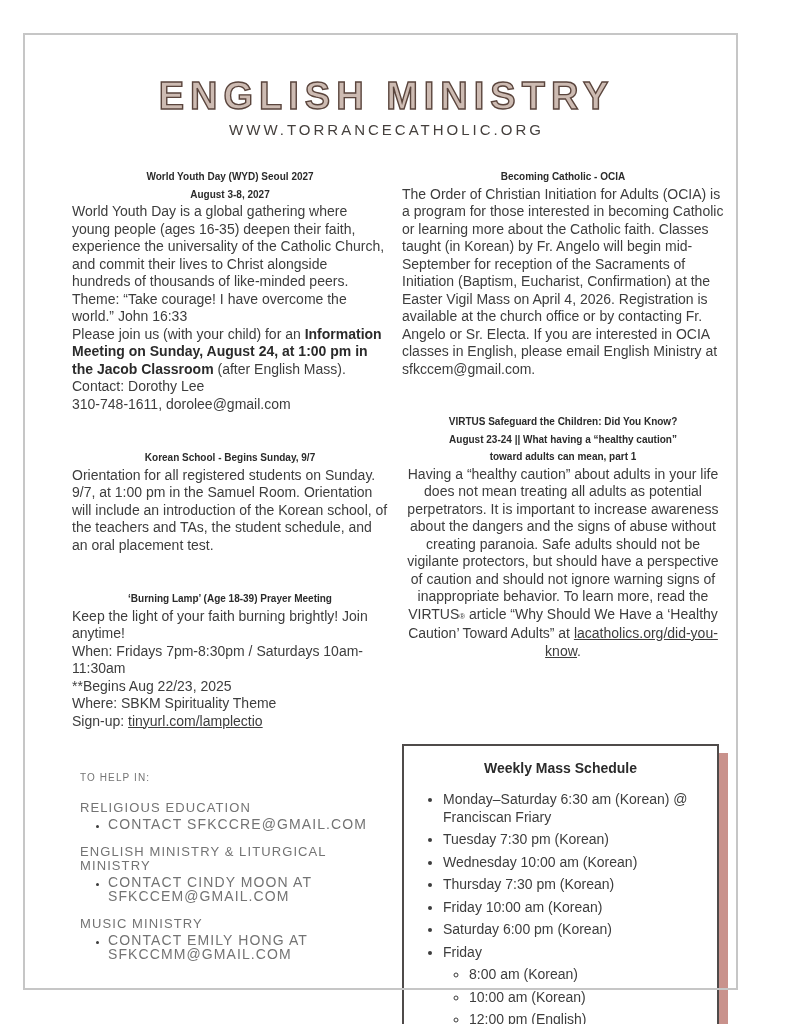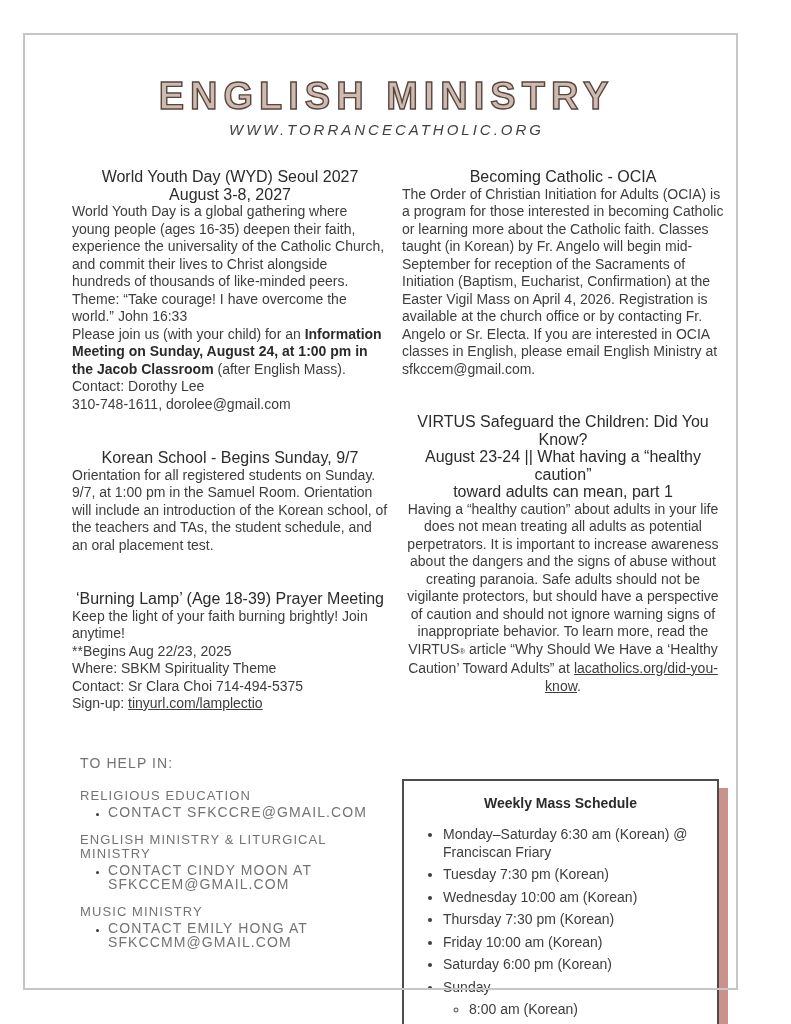--- a/index.html
+++ b/index.html
@@ -17,7 +17,7 @@
     margin:0; font-size:38px; font-weight:700; letter-spacing:6px;
     color:#cdbbb2; -webkit-text-stroke:1.4px #5a453d; line-height:40px;
   }
-  .subtitle { margin-top:5px; font-size:15px; letter-spacing:3px; color:#45403d;font-style:italic; }
+  .subtitle { margin-top:5px; font-size:15px; letter-spacing:3px; color:#45403d; }
 
   .columns { display:flex; gap:14px; padding:30px 0 0 72px; }
   .col-left  { width:316px; flex:none; }

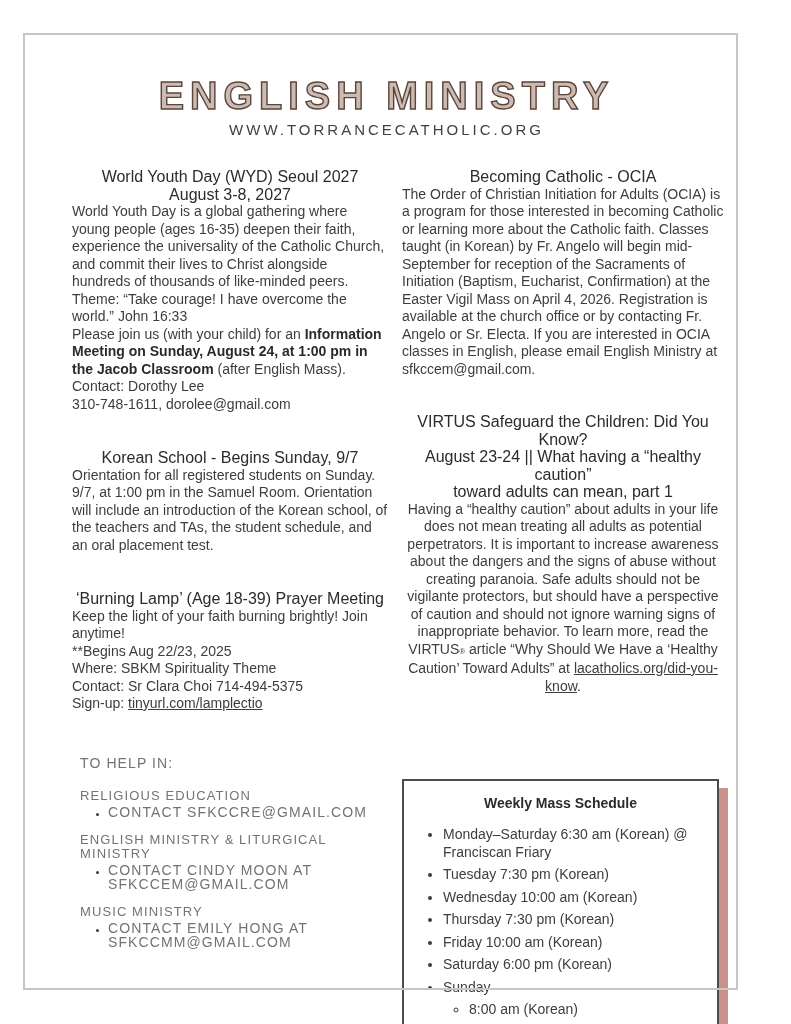--- a/index.html
+++ b/index.html
@@ -24,7 +24,7 @@
   .col-right { width:322px; flex:none; }
 
   .sec { margin-bottom:36px; }
-  .sec-title { font-size:16px; font-weight:400; text-align:center; color:#2b2b2b; margin:0; line-height:17.5px; }
+  .sec-title { font-size:10px; font-weight:700; text-align:center; color:#2b2b2b; margin:0; line-height:17.5px; }
   .body { font-size:14px; line-height:17.5px; color:#3d3d3d; margin:0; }
   .body b { color:#2b2b2b; }
   .center { text-align:center; }

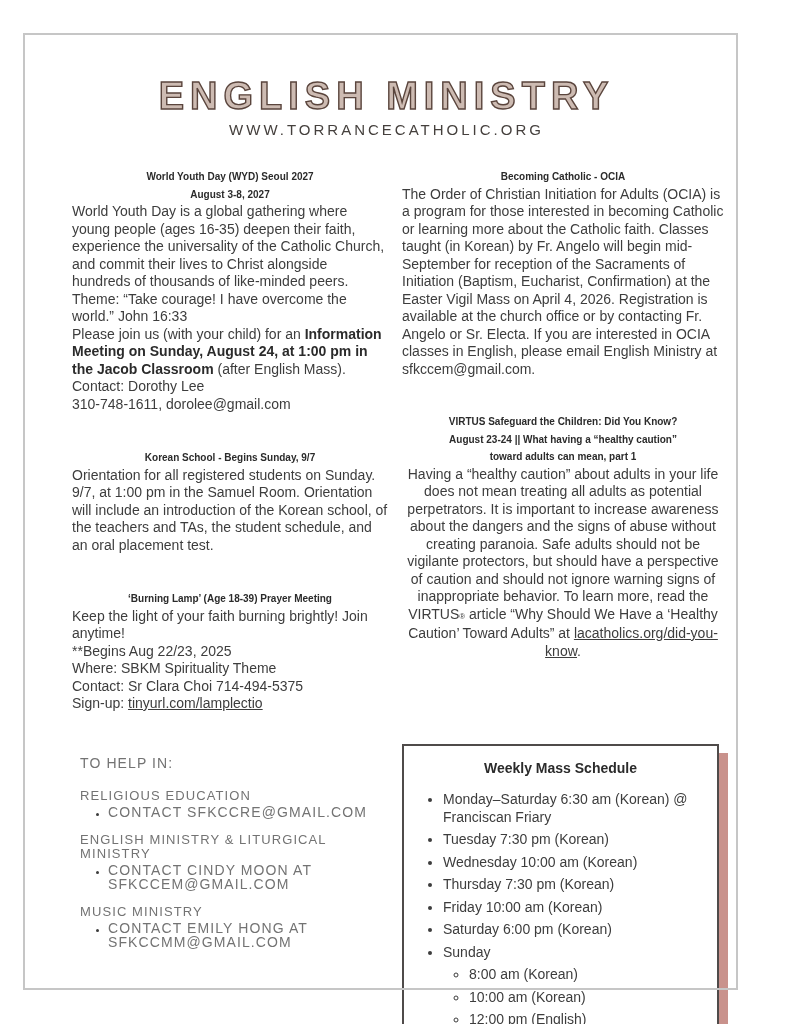--- a/index.html
+++ b/index.html
@@ -87,6 +87,7 @@
       <section class="sec">
         <h2 class="sec-title">‘Burning Lamp’ (Age 18-39) Prayer Meeting</h2>
         <div class="body">Keep the light of your faith burning brightly! Join anytime!</div>
+        <div class="body">When: Fridays 7pm-8:30pm / Saturdays 10am-11:30am</div>
         <div class="body">**Begins Aug 22/23, 2025</div>
         <div class="body">Where: SBKM Spirituality Theme</div>
         <div class="body">Contact: Sr Clara Choi 714-494-5375</div>

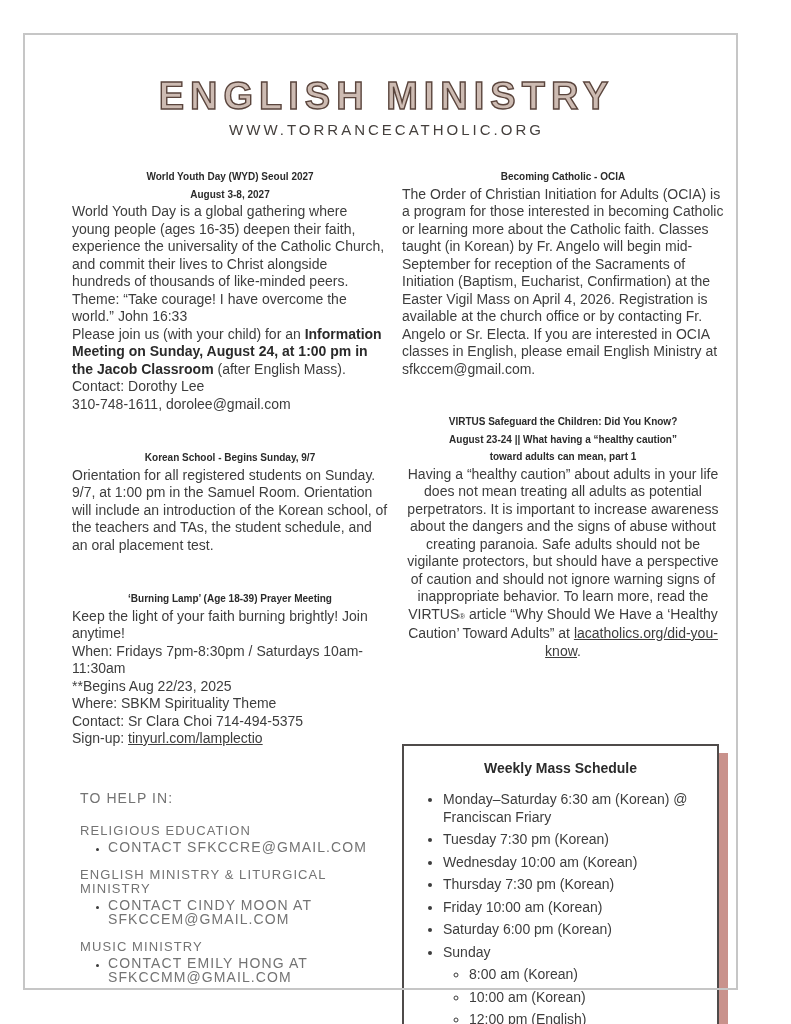--- a/index.html
+++ b/index.html
@@ -90,7 +90,6 @@
         <div class="body">When: Fridays 7pm-8:30pm / Saturdays 10am-11:30am</div>
         <div class="body">**Begins Aug 22/23, 2025</div>
         <div class="body">Where: SBKM Spirituality Theme</div>
-        <div class="body">Contact: Sr Clara Choi 714-494-5375</div>
         <div class="body"><span>Sign-up: </span><a class="link">tinyurl.com/lamplectio</a></div>
       </section>
 

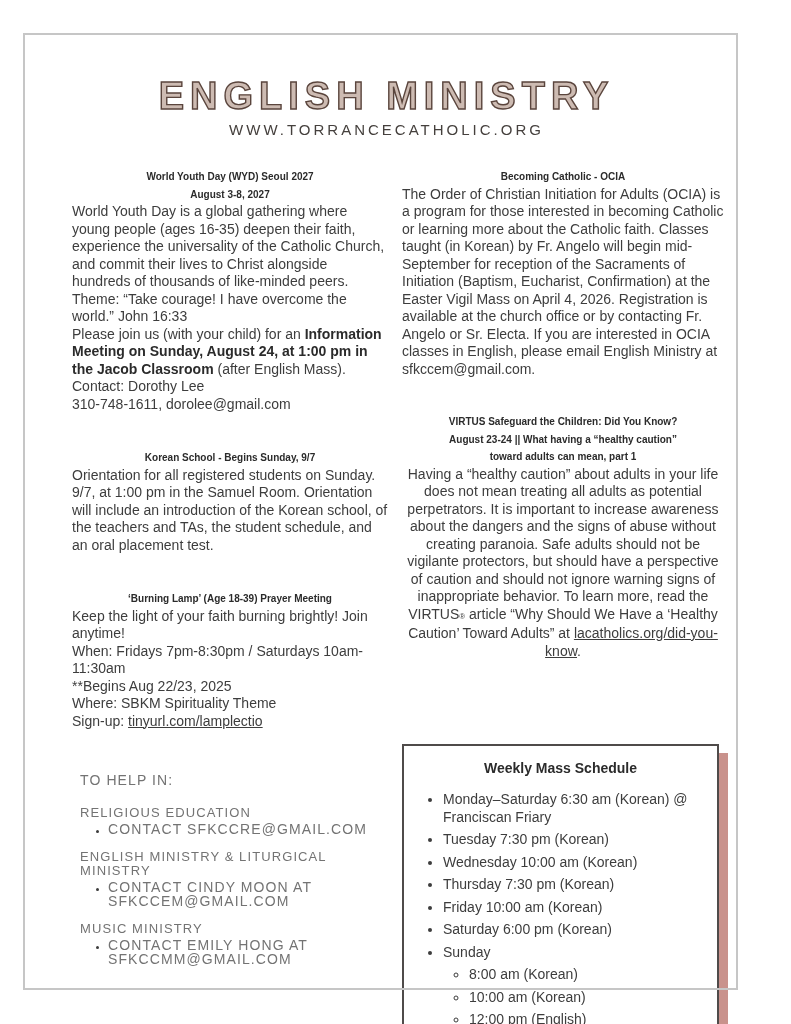--- a/index.html
+++ b/index.html
@@ -33,7 +33,7 @@
 
   .community { margin-top:42px; padding:0 4px 0 8px; }
   .community-title { font-size:10px; font-weight:800; letter-spacing:0.9px; text-align:center; color:#1d1d1d; margin:0 0 20px; }
-  .help-intro { font-size:14px; letter-spacing:1.1px; color:#737373; margin:0 0 18px; }
+  .help-intro { font-size:10px; letter-spacing:1.1px; color:#737373; margin:0 0 18px; }
   .help-group { margin-bottom:14px; }
   .help-name { font-size:13px; letter-spacing:1.1px; color:#737373; line-height:14px; }
   .help-list { margin:2px 0 0; padding-left:28px; list-style:disc; }

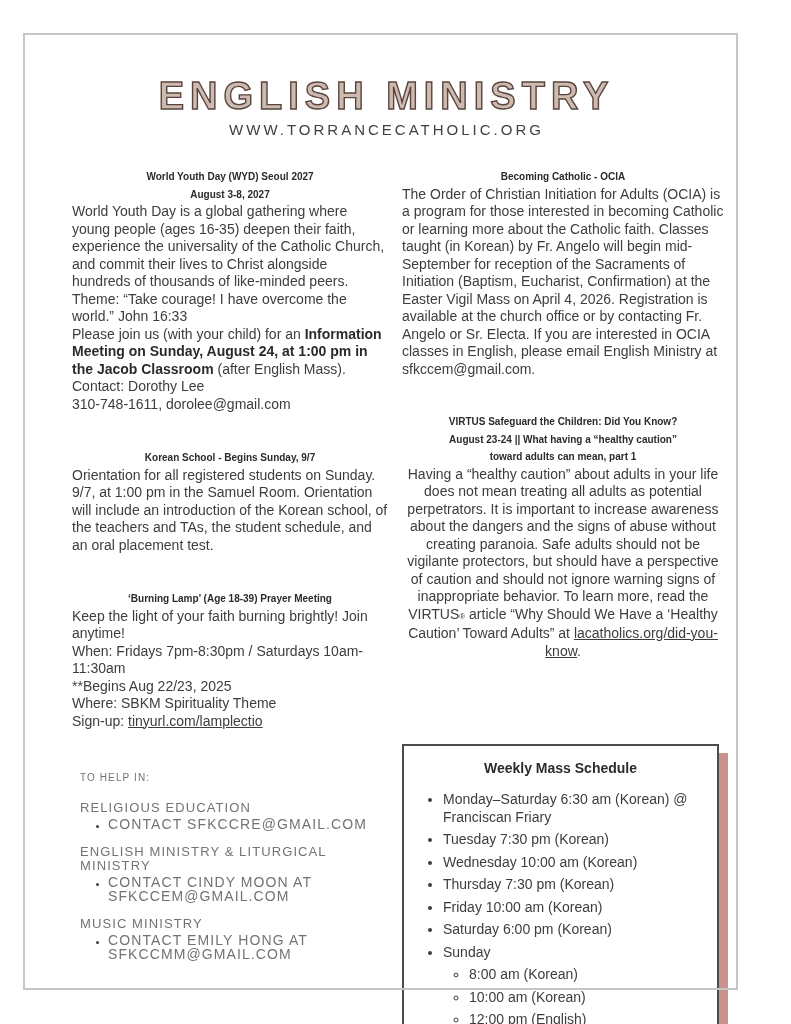--- a/index.html
+++ b/index.html
@@ -141,7 +141,7 @@
           <li><span>Thursday 7:30 pm (Korean)</span></li>
           <li><span>Friday 10:00 am (Korean)</span></li>
           <li><span>Saturday 6:00 pm (Korean)</span></li>
-          <li><span>Sunday</span>
+          <li><span>Friday</span>
             <ul class="sunday-list">
               <li><span>8:00 am (Korean)</span></li>
               <li><span>10:00 am (Korean)</span></li>

